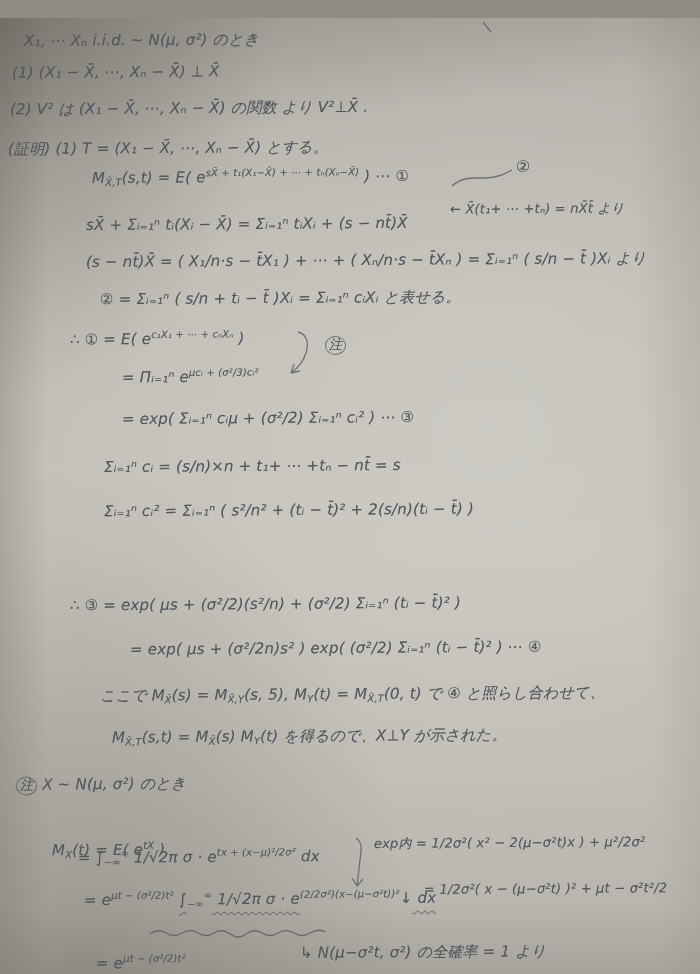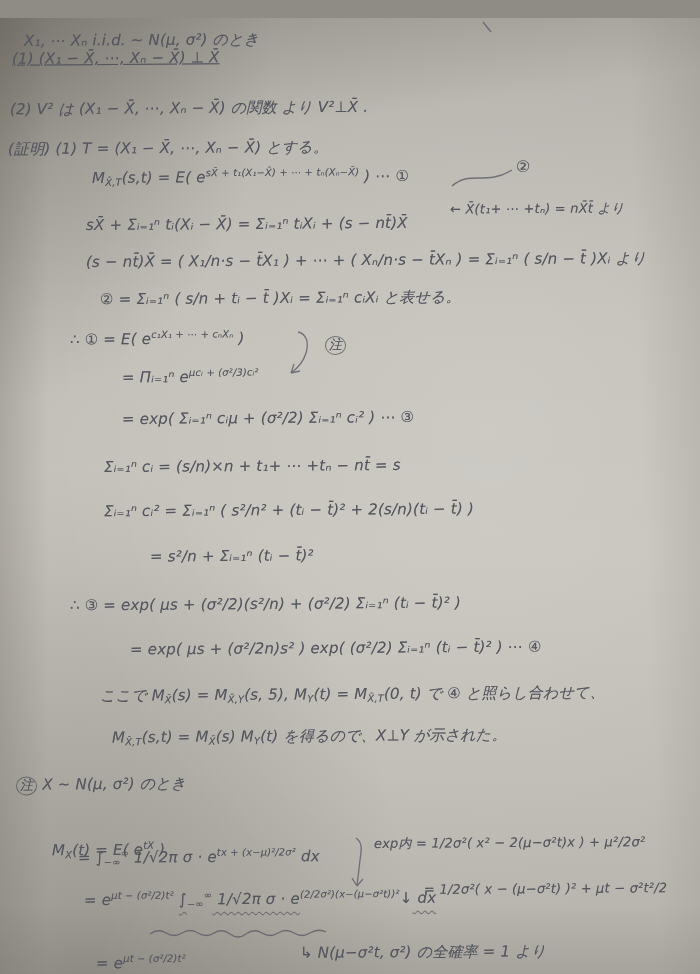--- a/index.html
+++ b/index.html
@@ -59,7 +59,7 @@
 <div id="photo">
 
   <div class="mline" style="left:24px;  top:14px;"><span class="sb">X₁, ⋯ Xₙ   i.i.d. ~ N(μ, σ²) のとき</span></div>
-  <div class="mline" style="left:12px;  top:32px;text-decoration:underline;"><span class="sb">(1)  (X₁ − X̄, ⋯, Xₙ − X̄) ⊥ X̄</span></div>
+  <div class="mline" style="left:12px;  top:46px;"><span class="sb">(1)  (X₁ − X̄, ⋯, Xₙ − X̄) ⊥ X̄</span></div>
   <div class="mline" style="left:10px;  top:82px;"><span class="sb">(2)  V² は (X₁ − X̄, ⋯, Xₙ − X̄) の関数 より V²⊥X̄ .</span></div>
   <div class="mline" style="left:8px;   top:122px;"><span class="sb">(証明) (1)  T = (X₁ − X̄, ⋯, Xₙ − X̄) とする。</span></div>
   <div class="mline" style="left:92px;  top:150px;"><span class="sb">M</span><span class="sd">X̄,T</span><span class="sb">(s,t) = E( e</span><span class="su">sX̄ + t₁(X₁−X̄) + ⋯ + tₙ(Xₙ−X̄)</span><span class="sb"> ) ⋯ ①</span></div>

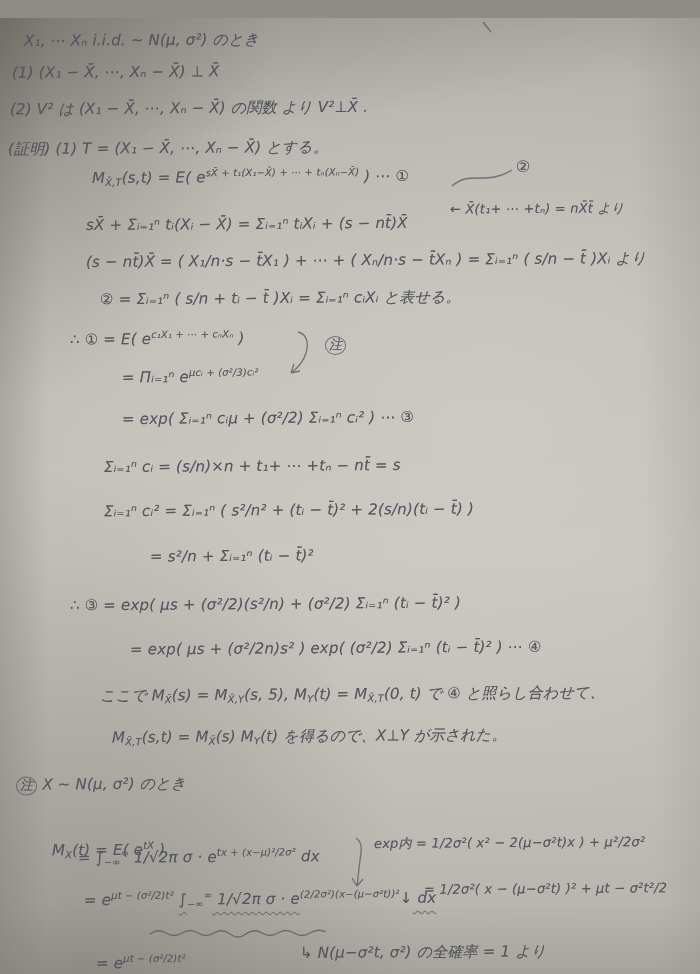--- a/index.html
+++ b/index.html
@@ -74,7 +74,6 @@
   <div class="mline" style="left:122px; top:392px;"><span class="sb">= exp( Σᵢ₌₁ⁿ cᵢμ + (σ²/2) Σᵢ₌₁ⁿ cᵢ² ) ⋯ ③</span></div>
   <div class="mline" style="left:104px; top:440px;"><span class="sb">Σᵢ₌₁ⁿ cᵢ = (s/n)×n + t₁+ ⋯ +tₙ − nt̄ = s</span></div>
   <div class="mline" style="left:104px; top:484px;"><span class="sb">Σᵢ₌₁ⁿ cᵢ² = Σᵢ₌₁ⁿ ( s²/n² + (tᵢ − t̄)² + 2(s/n)(tᵢ − t̄) )</span></div>
-  <div class="mline" style="left:150px; top:530px;"><span class="sb">= s²/n + Σᵢ₌₁ⁿ (tᵢ − t̄)²</span></div>
   <div class="mline" style="left:70px;  top:578px;"><span class="sb">∴ ③ = exp( μs + (σ²/2)(s²/n) + (σ²/2) Σᵢ₌₁ⁿ (tᵢ − t̄)² )</span></div>
   <div class="mline" style="left:130px; top:622px;"><span class="sb">= exp( μs + (σ²/2n)s² ) exp( (σ²/2) Σᵢ₌₁ⁿ (tᵢ − t̄)² ) ⋯ ④</span></div>
   <div class="mline" style="left:100px; top:668px;"><span class="sb">ここで M</span><span class="sd">X̄</span><span class="sb">(s) = M</span><span class="sd">X̄,Y</span><span class="sb">(s, 5),  M</span><span class="sd">Y</span><span class="sb">(t) = M</span><span class="sd">X̄,T</span><span class="sb">(0, t) で ④ と照らし合わせて、</span></div>

